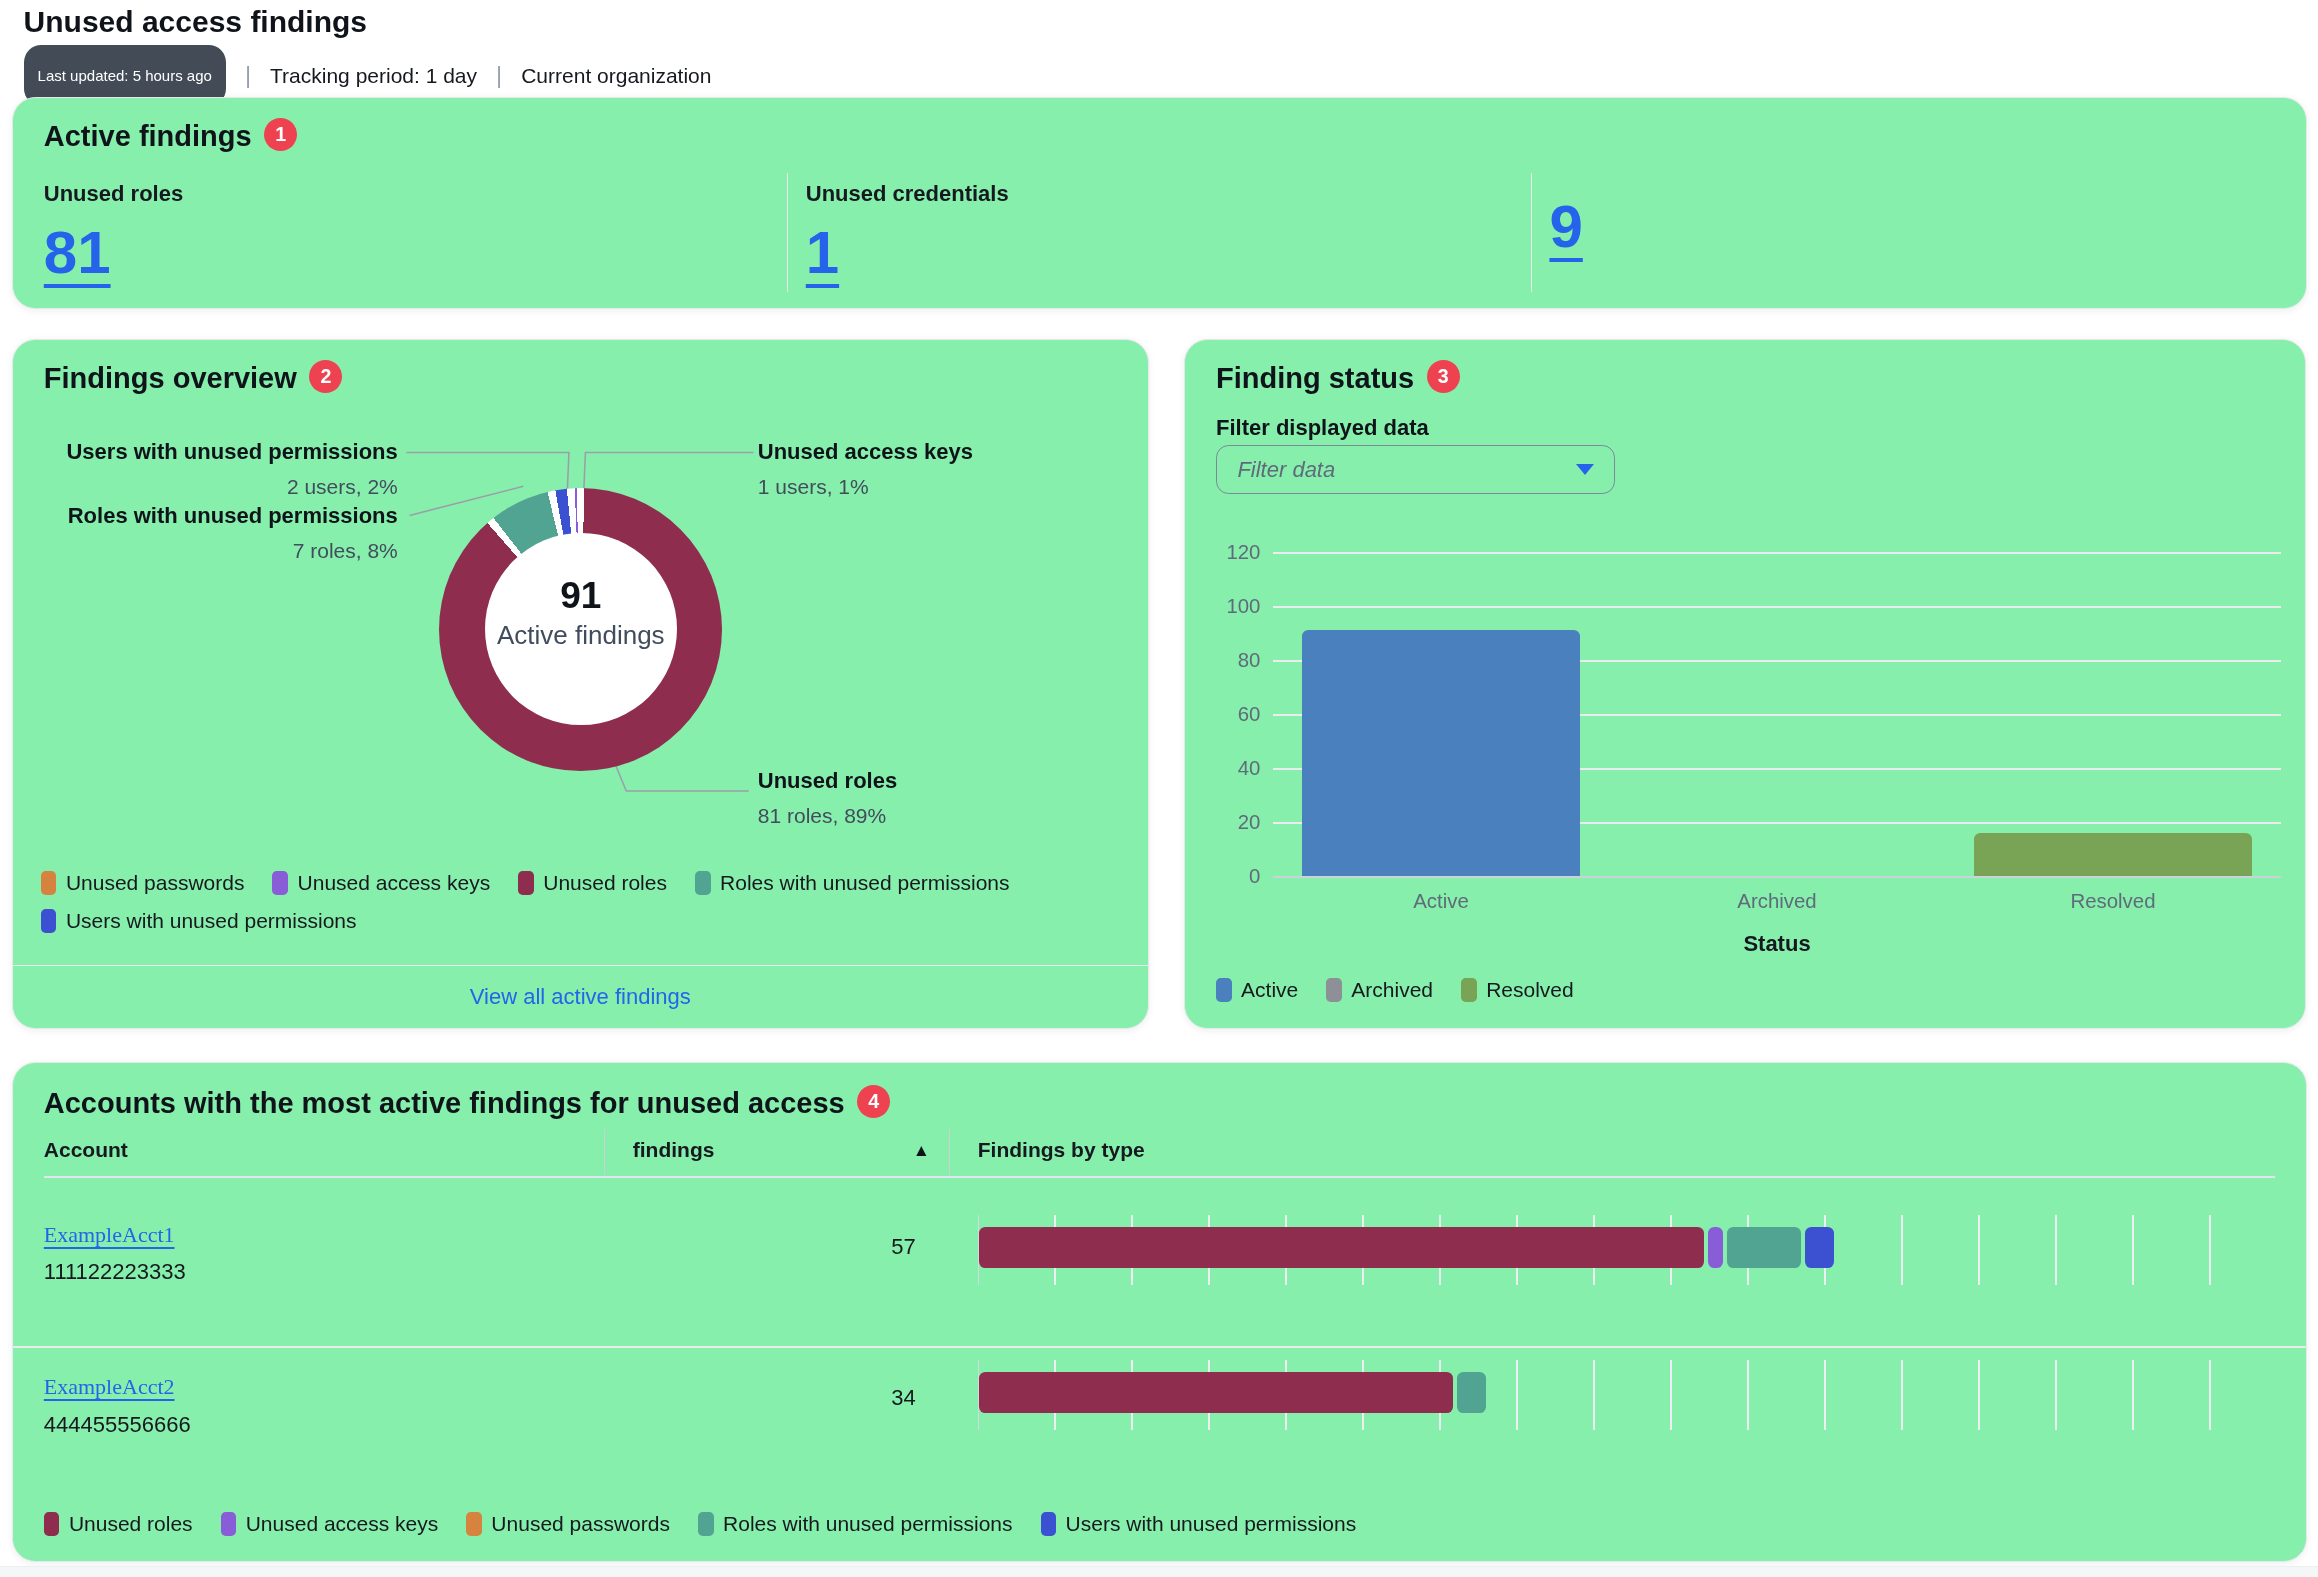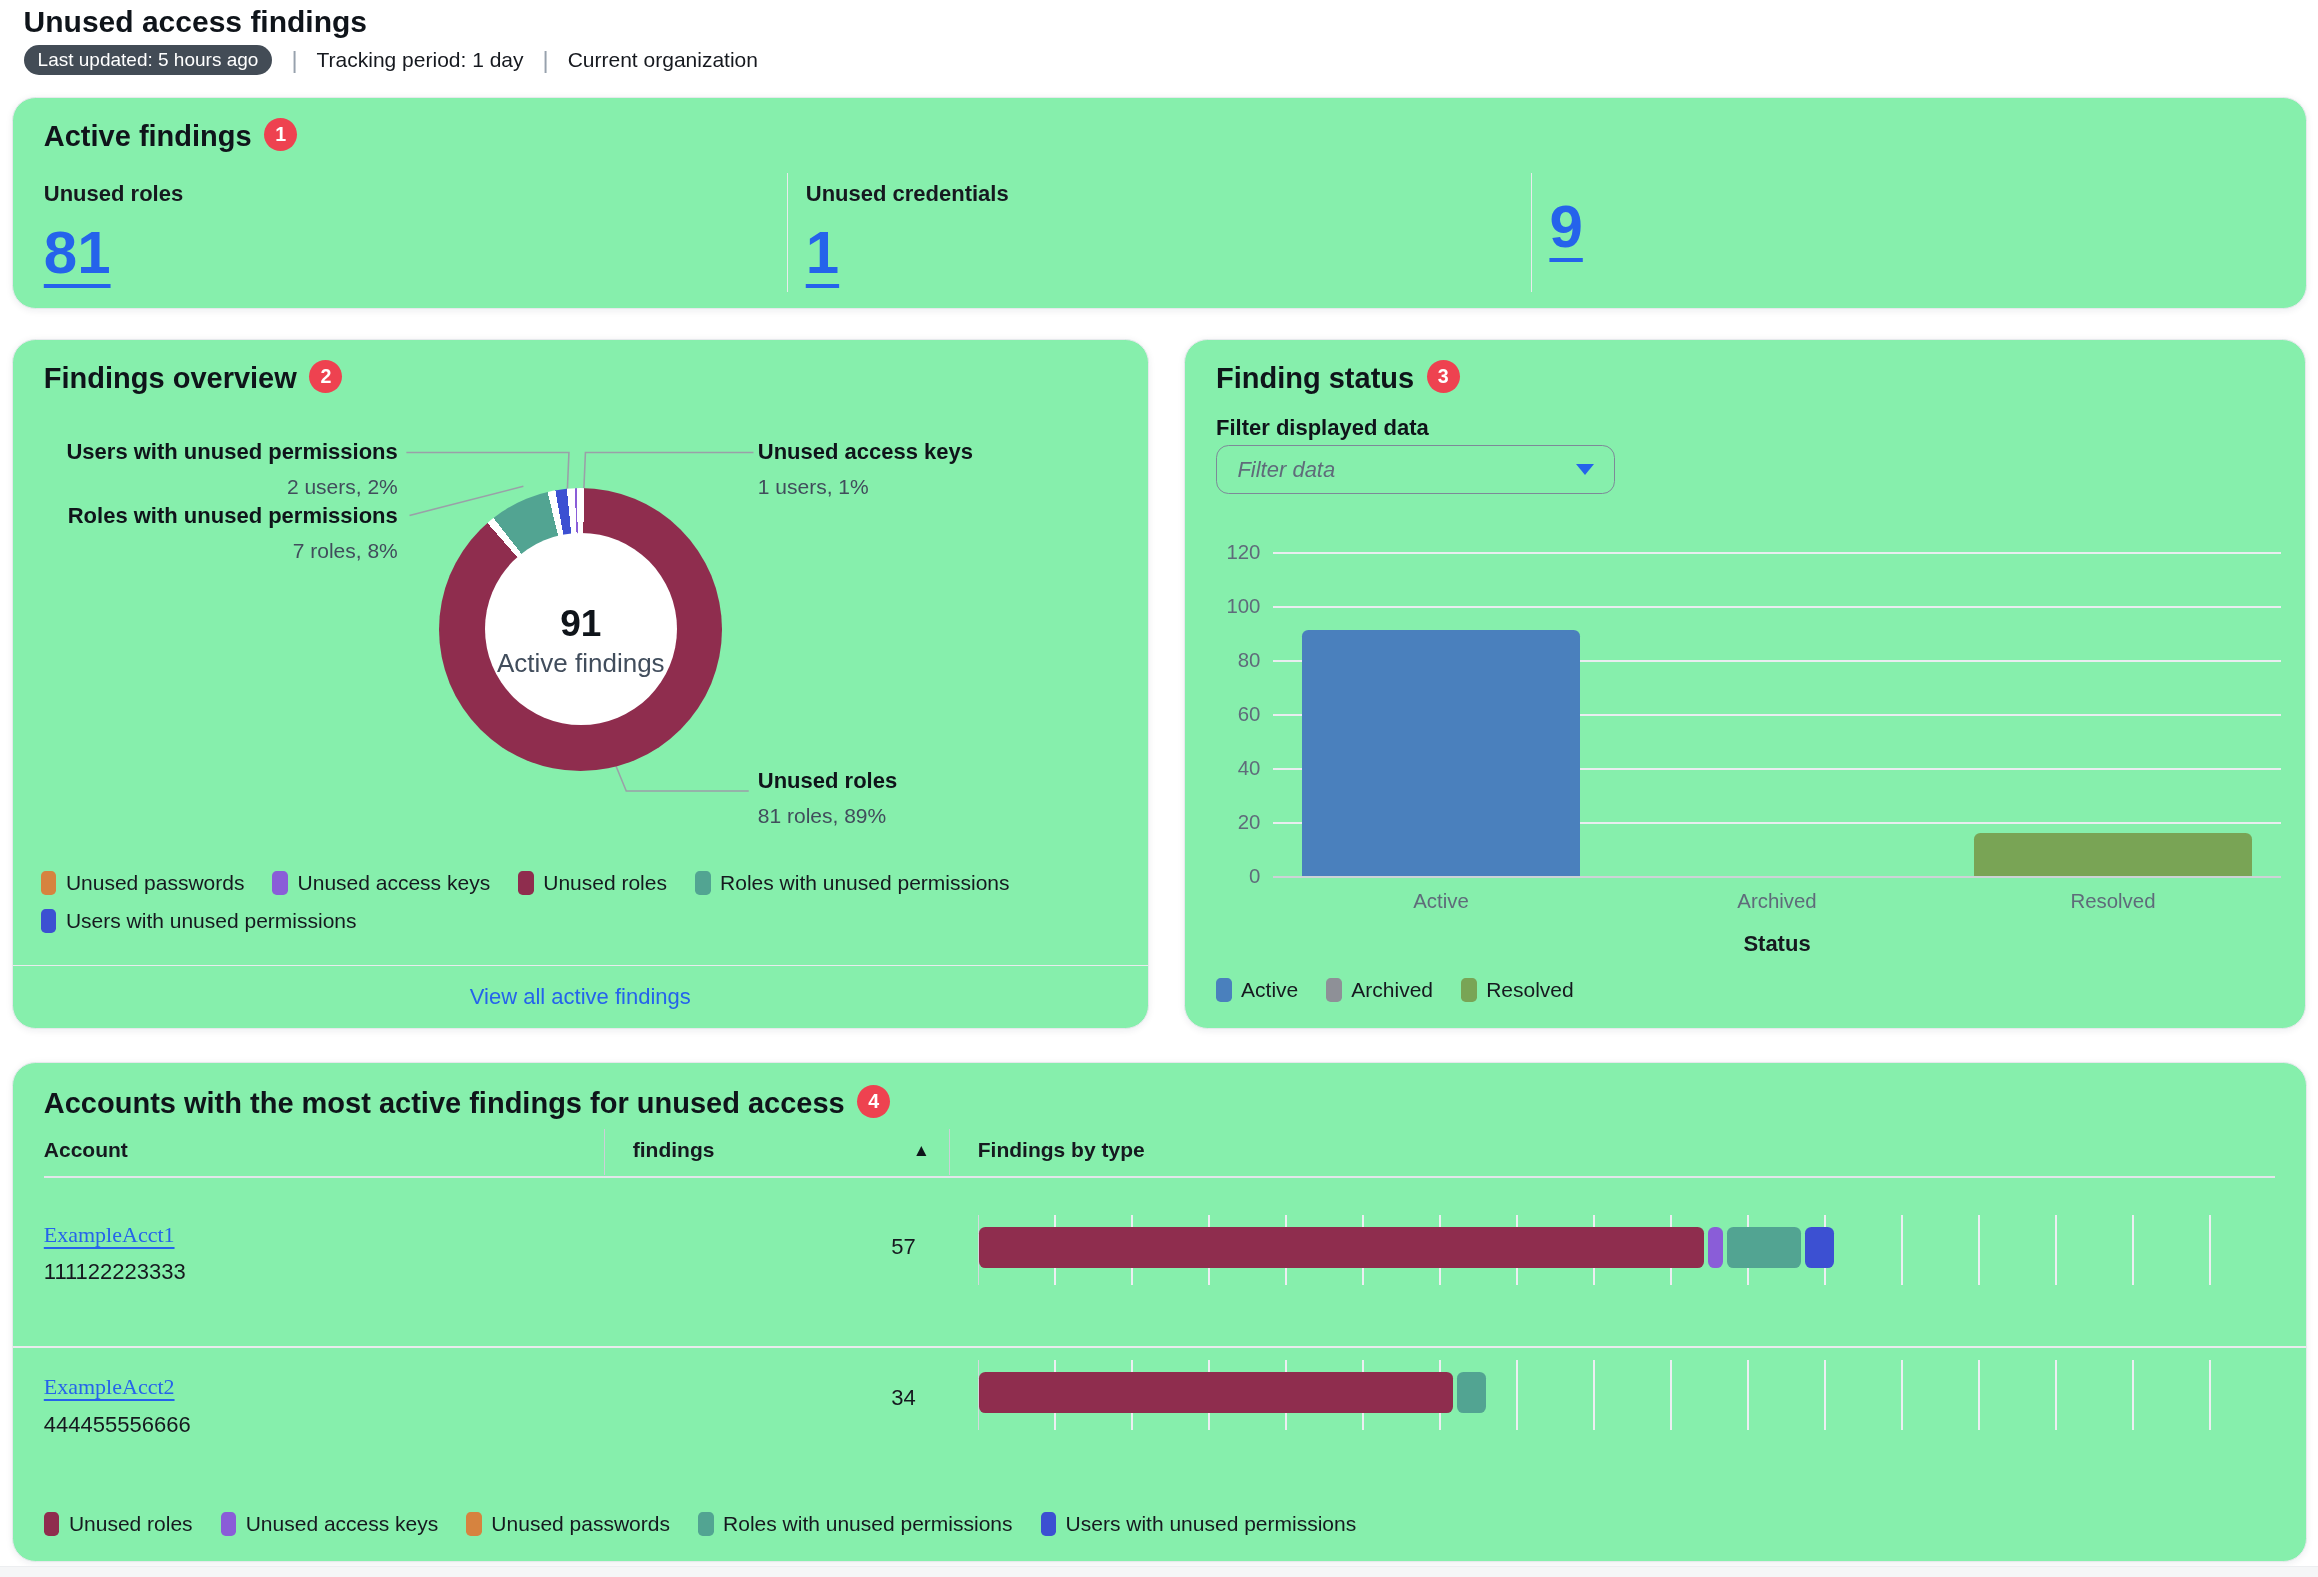--- a/index.html
+++ b/index.html
@@ -17,7 +17,7 @@
   
   .page-title { position:absolute; left:23.6px; top:4.7px; font-size:30px; font-weight:bold; }
   .meta-row { position:absolute; left:23.6px; top:45px; display:flex; align-items:center; gap:19px; }
-  .pill { background:#434c56; color:#fff; font-size:19px; padding:4px 14px; border-radius:17.3px; white-space:nowrap; }
+  .pill { background:#434c56; color:#fff; font-size:15px; padding:22px 14px; border-radius:17.3px; white-space:nowrap; }
   .meta-sep { color:#97a1ad; font-size:23.6px; }
   .meta-text { font-size:21px; color:#16191f; white-space:nowrap; }
 

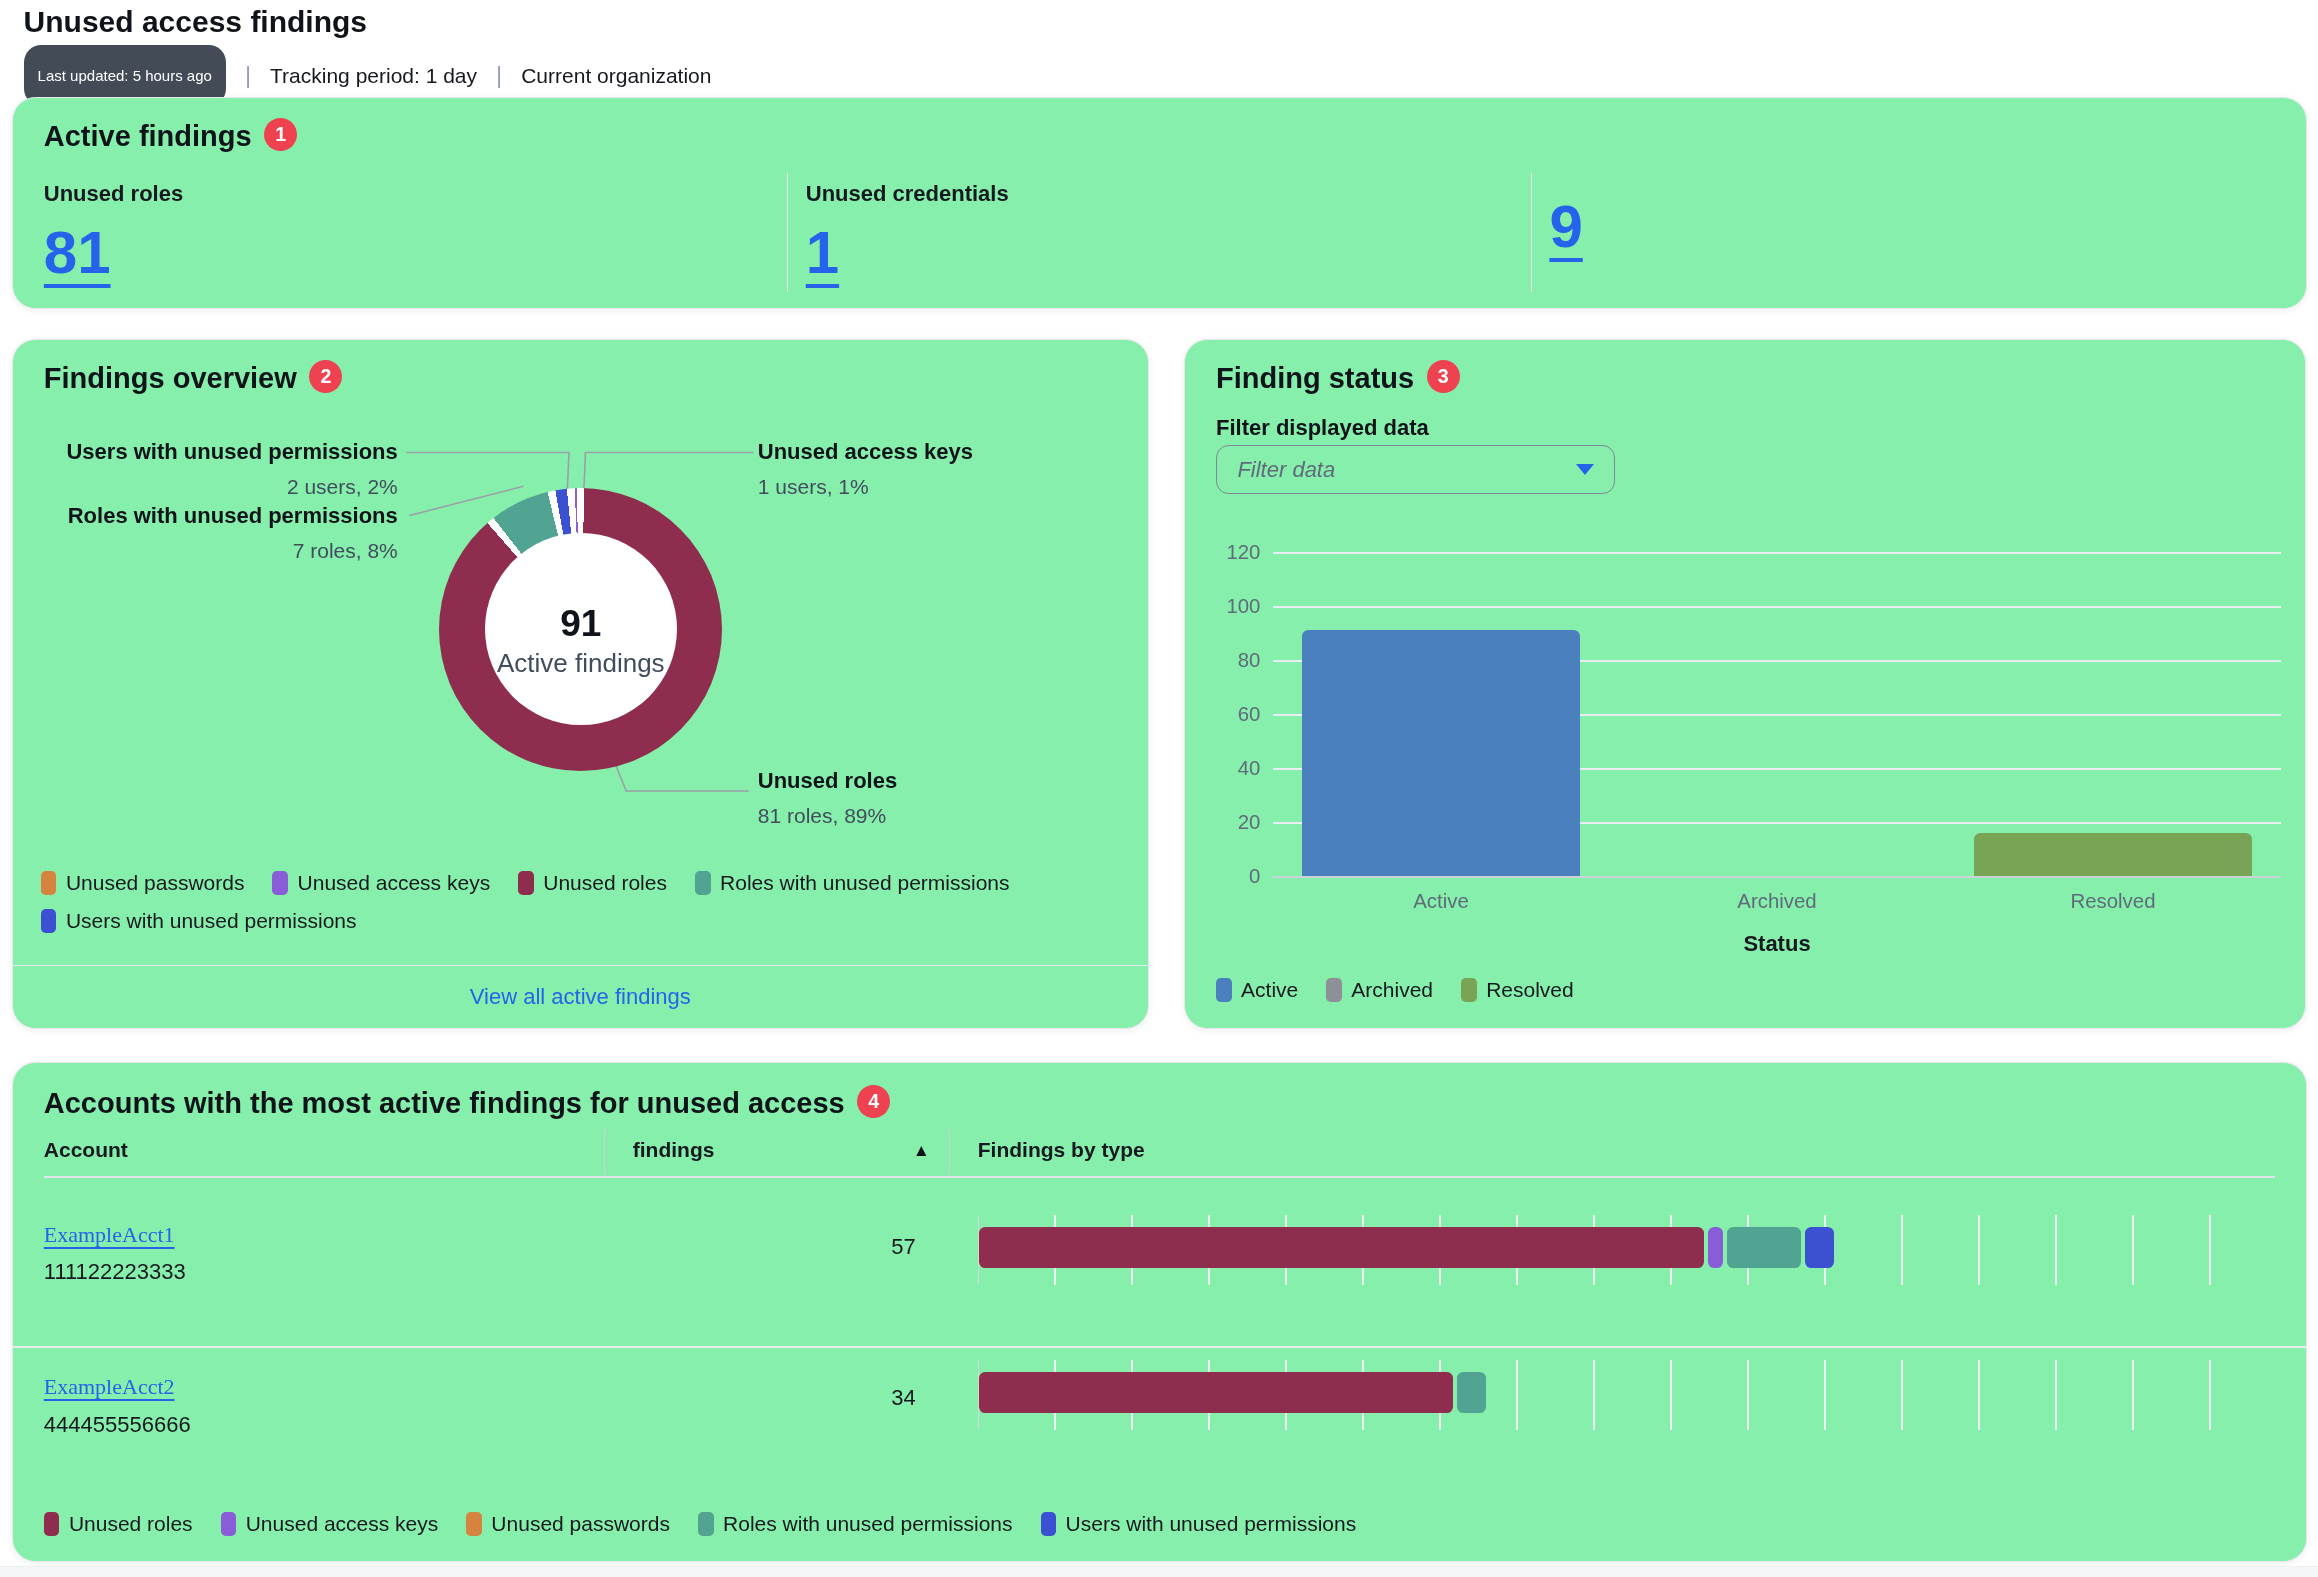--- a/index.html
+++ b/index.html
@@ -37,7 +37,7 @@
   #card-overview .card-title { left:31px; top:20.4px; }
   .donut-ring { position:absolute; left:426px; top:148px; width:283px; height:283px; border-radius:50%; }
   .donut-hole { position:absolute; left:472px; top:193px; width:192px; height:192px; border-radius:50%; background:#fff; }
-  .donut-center { position:absolute; left:568px; top:301px; transform:translate(-50%,-50%); text-align:center; }
+  .donut-center { position:absolute; left:568px; top:273px; transform:translate(-50%,-50%); text-align:center; }
   .donut-center-value { font-size:37px; font-weight:bold; color:#0f141a; }
   .donut-center-label { font-size:26px; color:#414d5c; margin-top:3.1px; white-space:nowrap; }
   .callout { position:absolute; }

